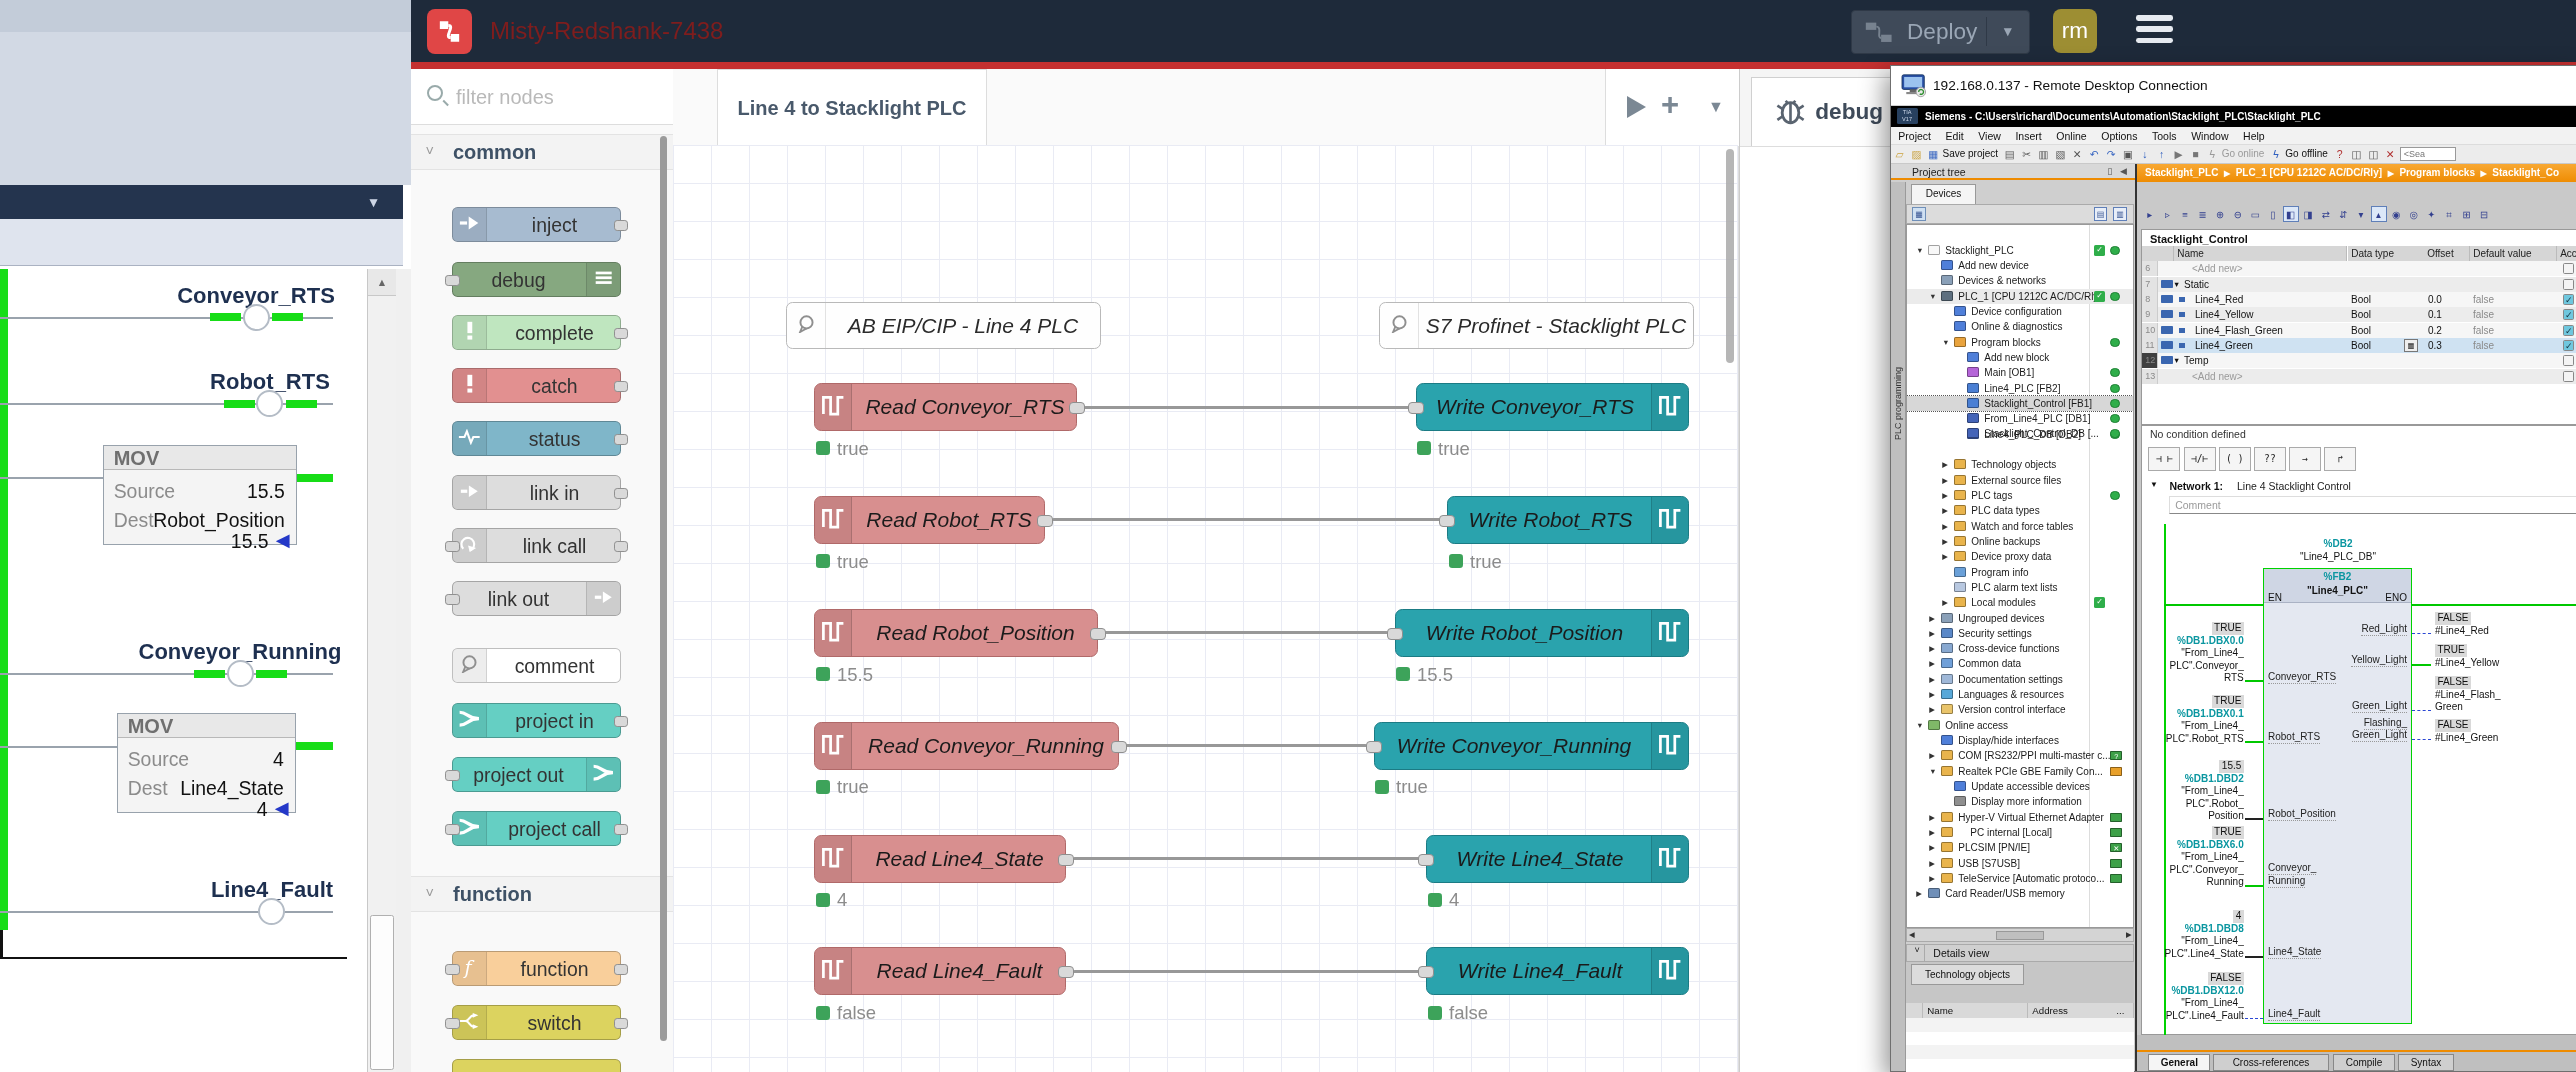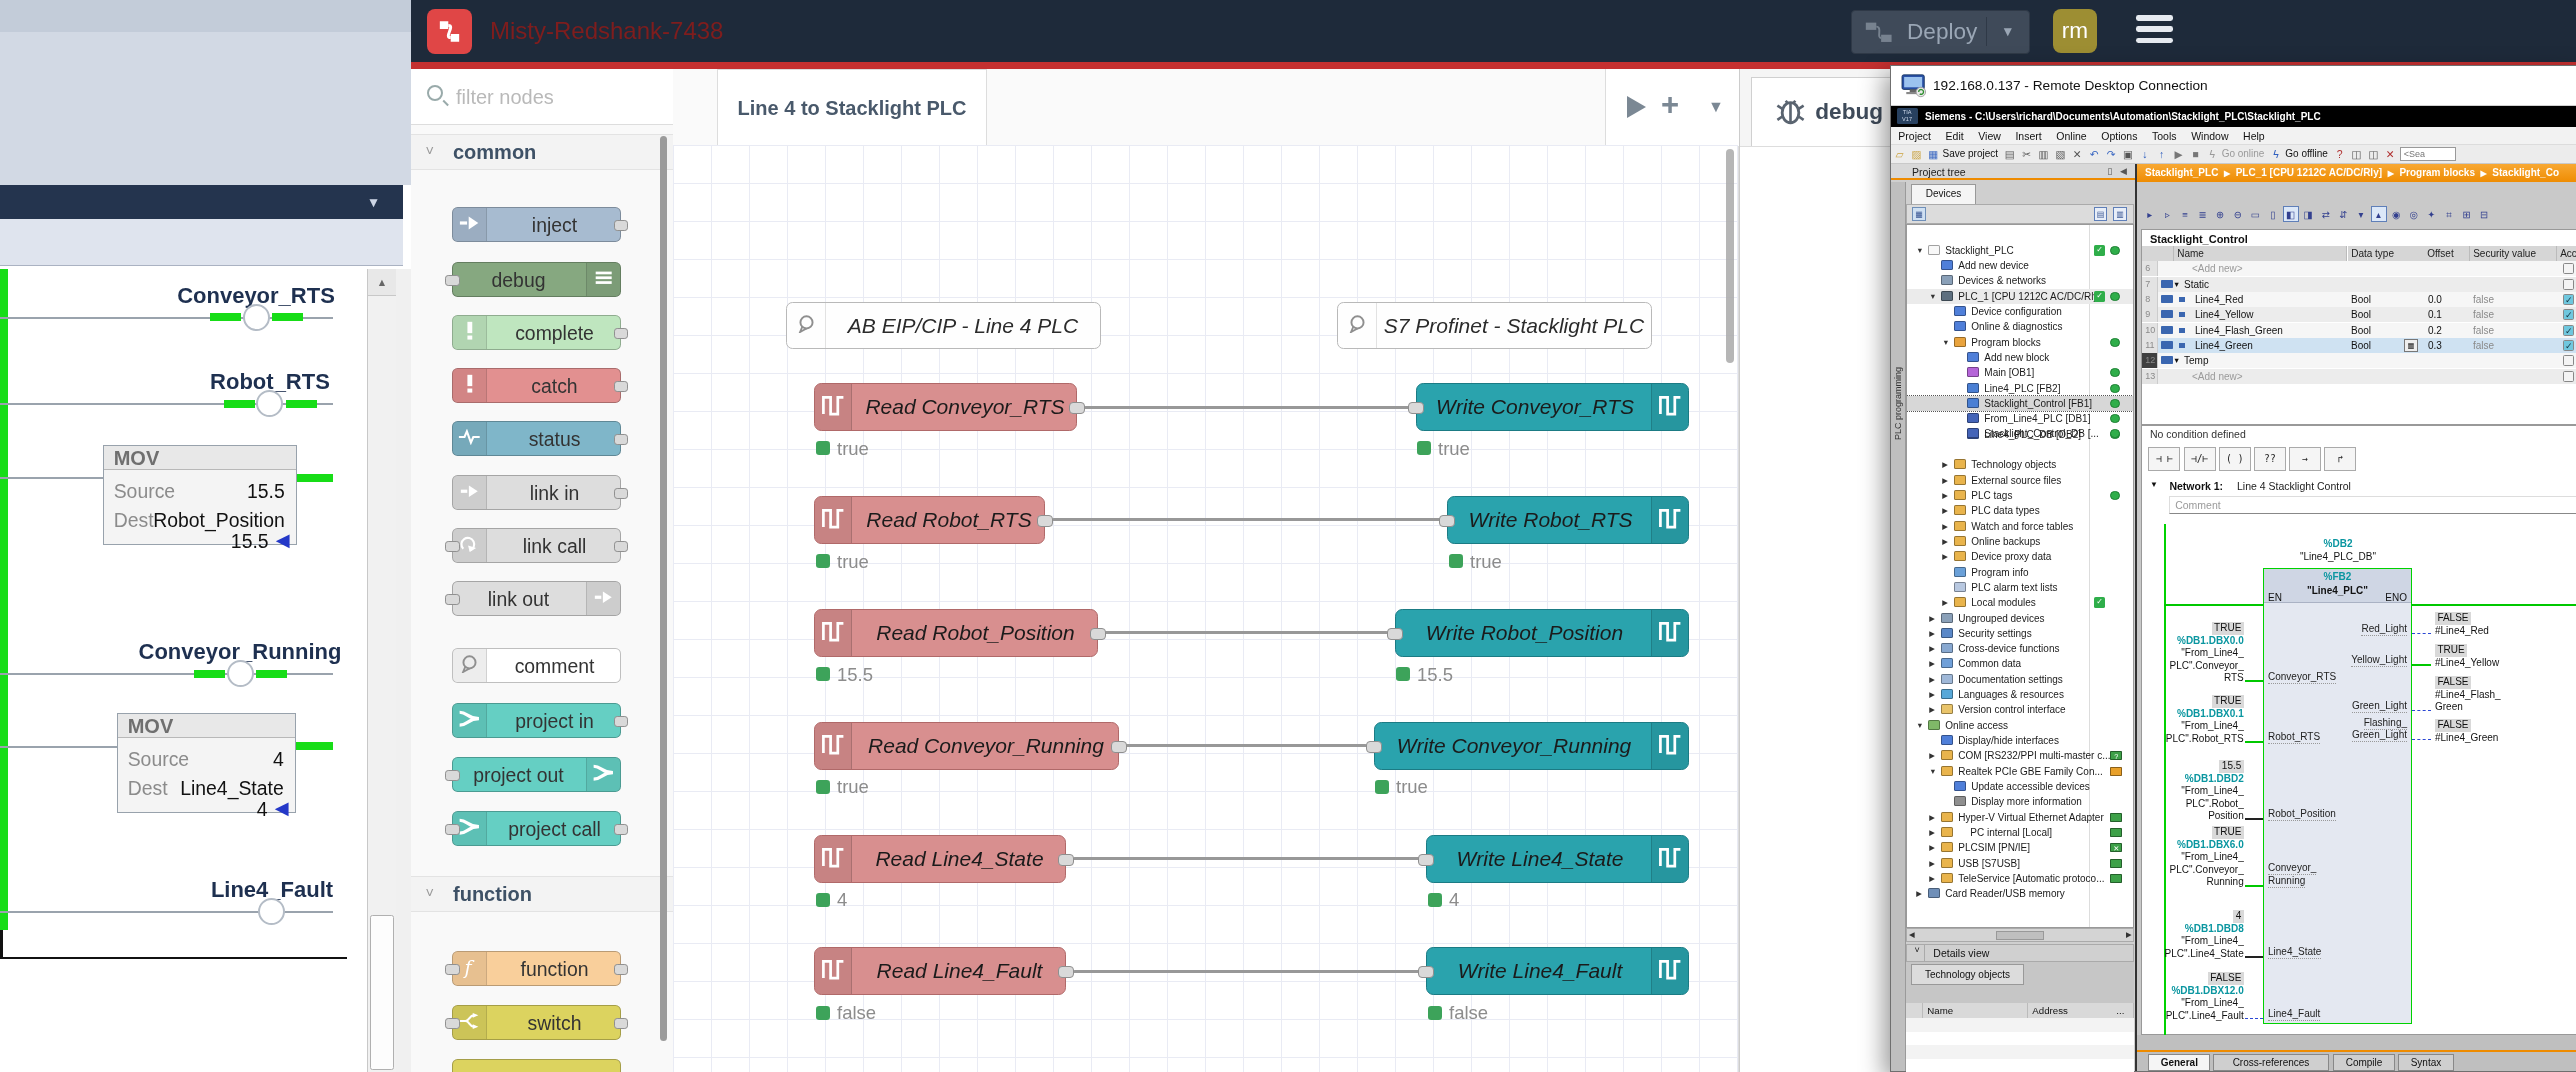--- a/index.html
+++ b/index.html
@@ -855,7 +855,7 @@
             <span class="tcell thead" style="position: absolute; left: 32px; top: 16px; width: 173px;">Name</span>
             <span class="tcell thead" style="position: absolute; left: 206px; top: 16px; width: 77px;">Data type</span>
             <span class="tcell thead" style="position: absolute; left: 282px; top: 16px; width: 46px;">Offset</span>
-            <span class="tcell thead" style="position: absolute; left: 328px; top: 16px; width: 87px;">Security value</span>
+            <span class="tcell thead" style="position: absolute; left: 328px; top: 16px; width: 87px;">Default value</span>
             <span class="tcell thead" style="position: absolute; left: 415px; top: 16px; width: 73px;">Accessible f</span>
             <div style="position: absolute; left: 0px; top: 16px; width: 32px; height: 15.3px; background: rgb(214, 214, 214); border-right: 0.8px solid rgb(187, 187, 187);"></div>
             <div style="position: absolute; left: 0px; top: 31px; right: 0px; height: 15.3px; background: rgb(246, 246, 246);">

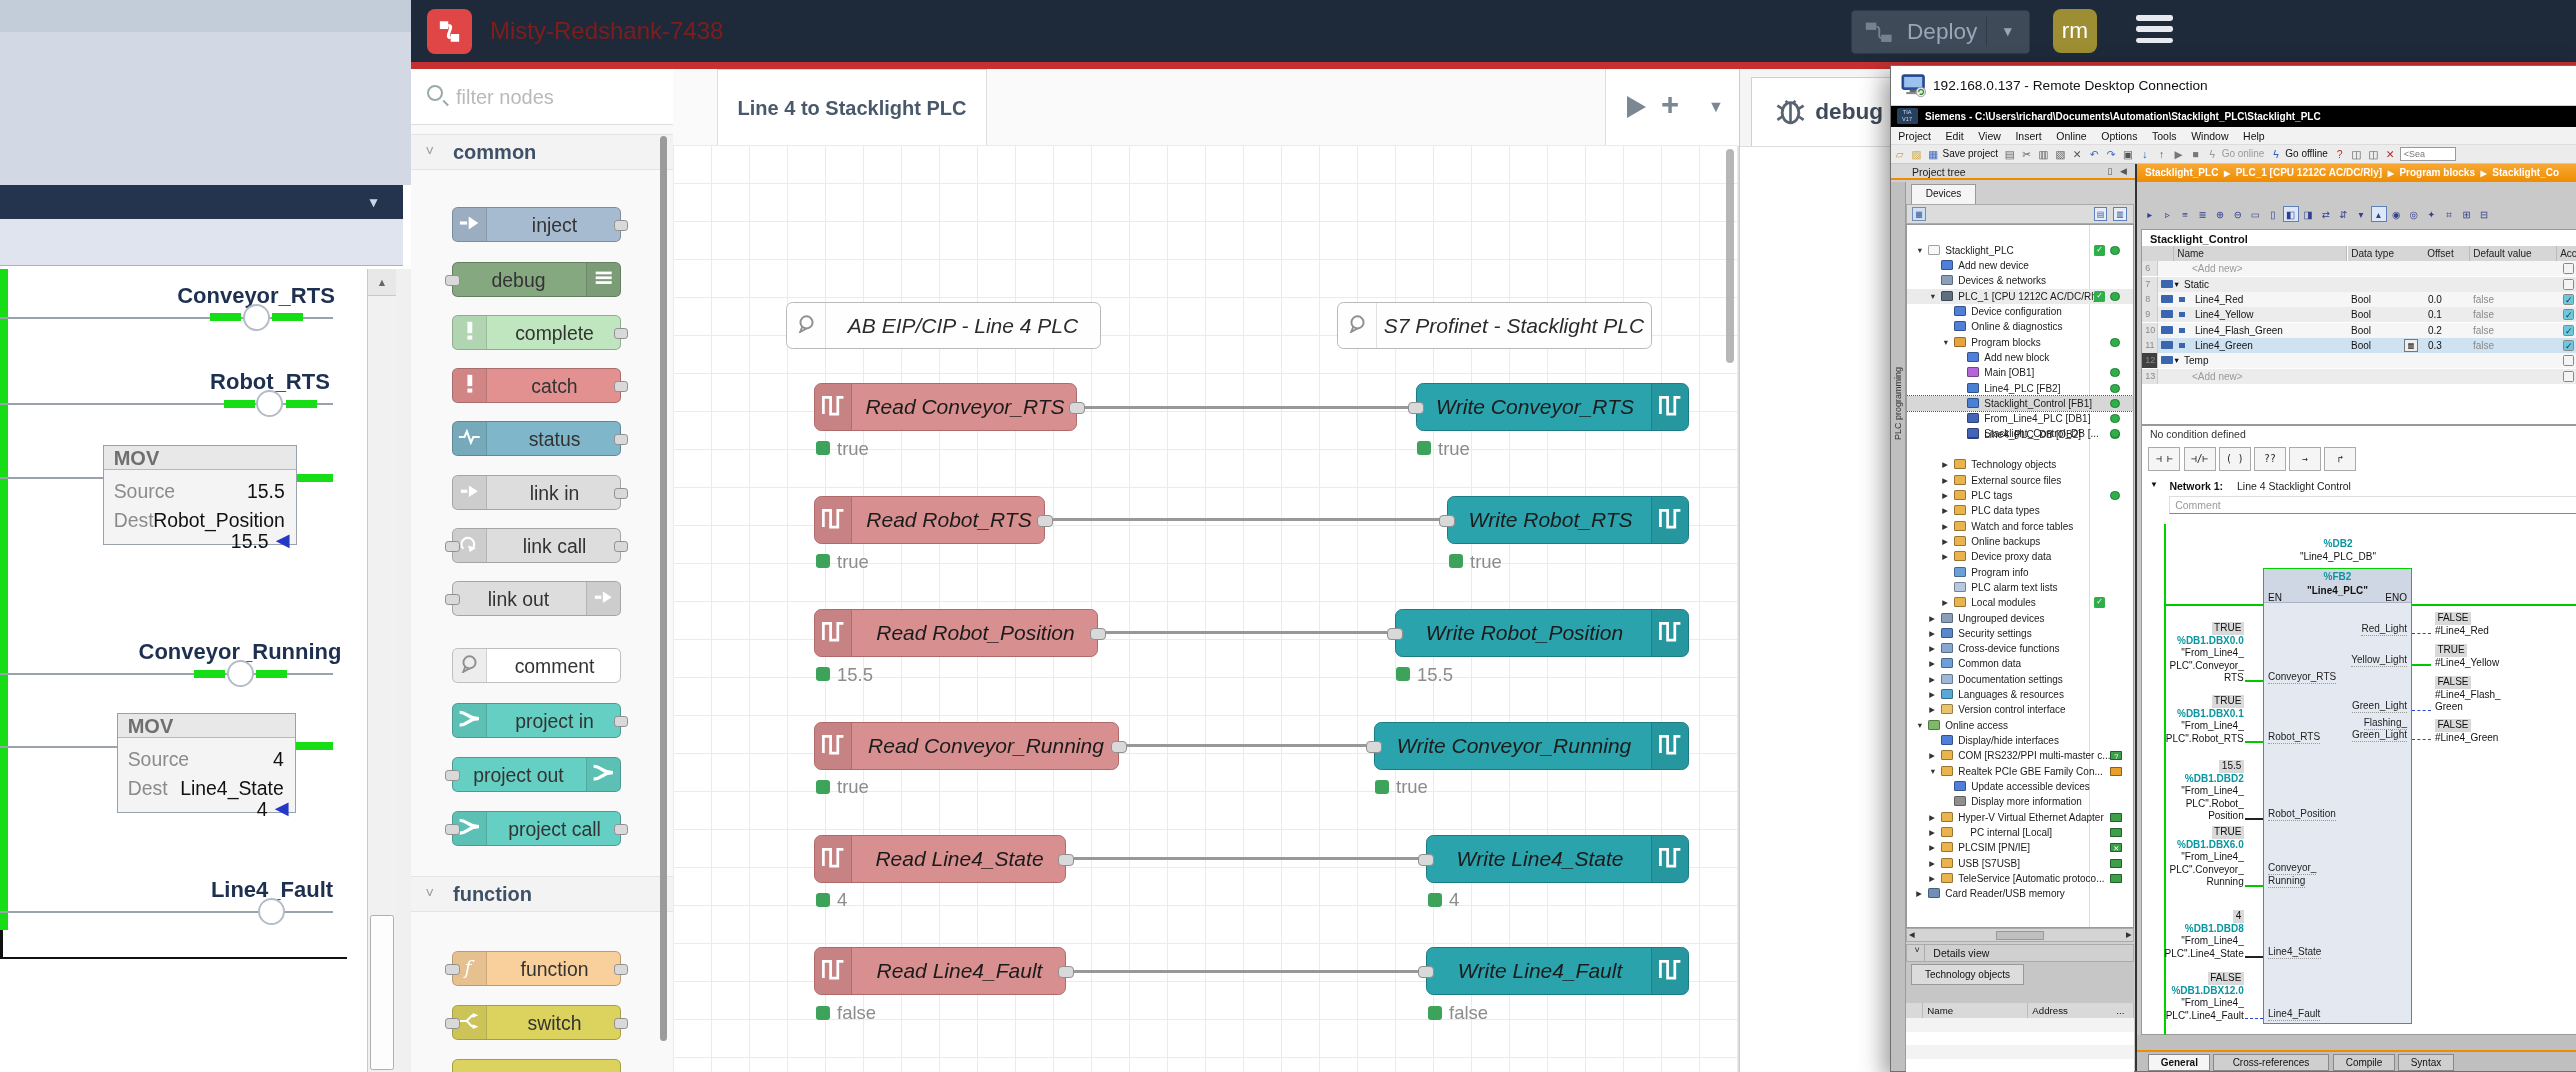--- a/index.html
+++ b/index.html
@@ -402,7 +402,7 @@
           </div>
           <span style="position: absolute; left: 39px; top: 0px; right: 0px; height: 45px; line-height: 45px; text-align: center; font-style: italic; font-size: 21px; color: rgb(43, 43, 43);">AB EIP/CIP - Line 4 PLC</span>
         </div>
-        <div class="comment-node" style="left: 664px; top: 157px; width: 315px;">
+        <div class="comment-node" style="left: 706px; top: 157px; width: 315px;">
           <div style="position: absolute; left: 0px; top: 0px; bottom: 0px; width: 39px; border-right: 0.8px solid rgb(226, 226, 226); display: flex; align-items: center; justify-content: center;">
             <div><svg width="21" height="18" viewBox="0 0 26 22">
                 <circle cx="13" cy="9" r="7.5" fill="none" stroke="#8f8f8f" stroke-width="2.4"></circle>

